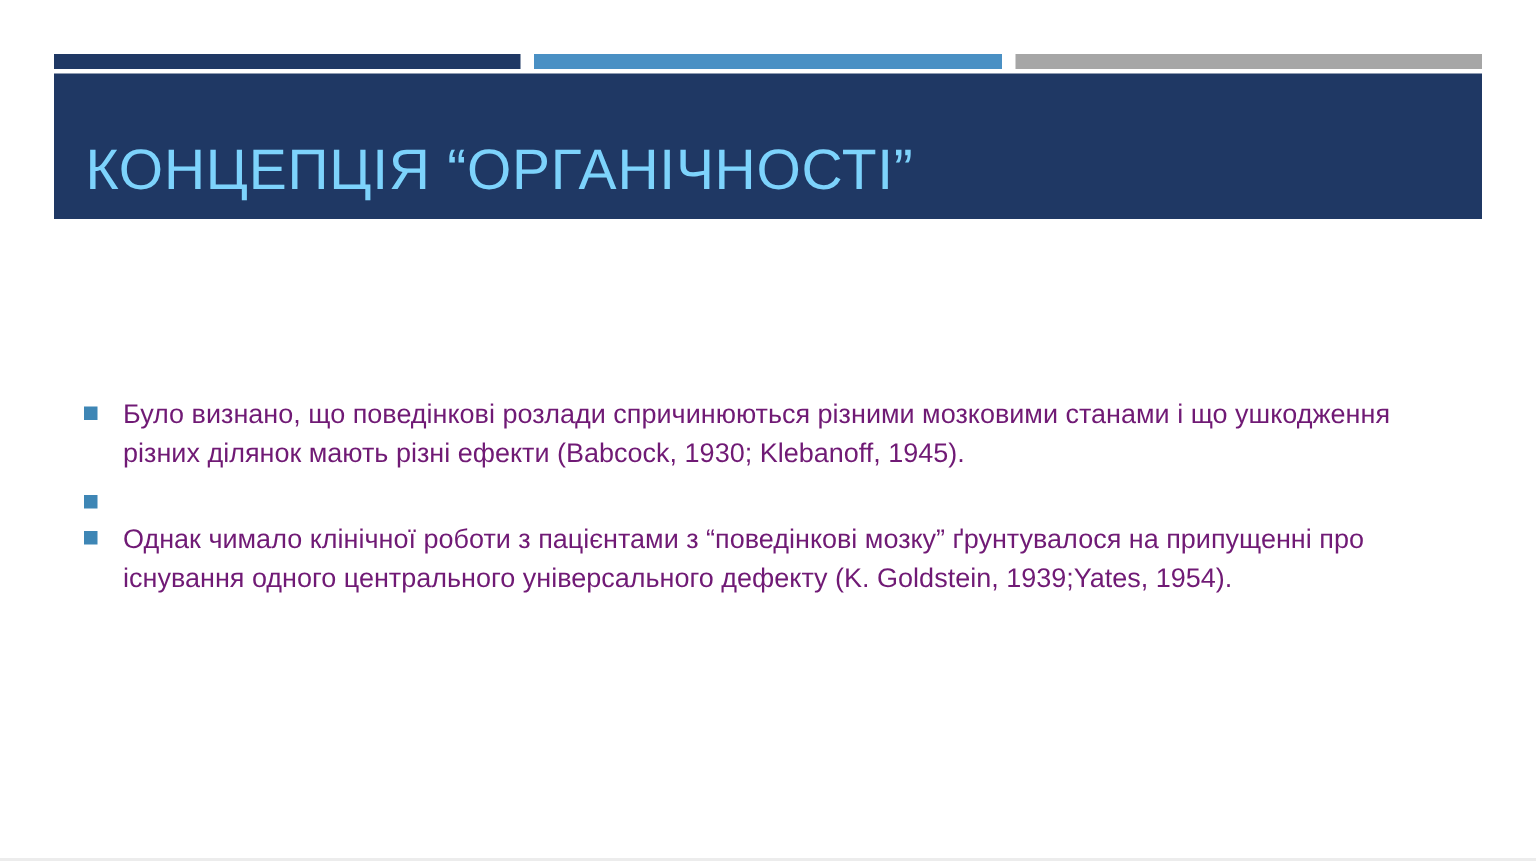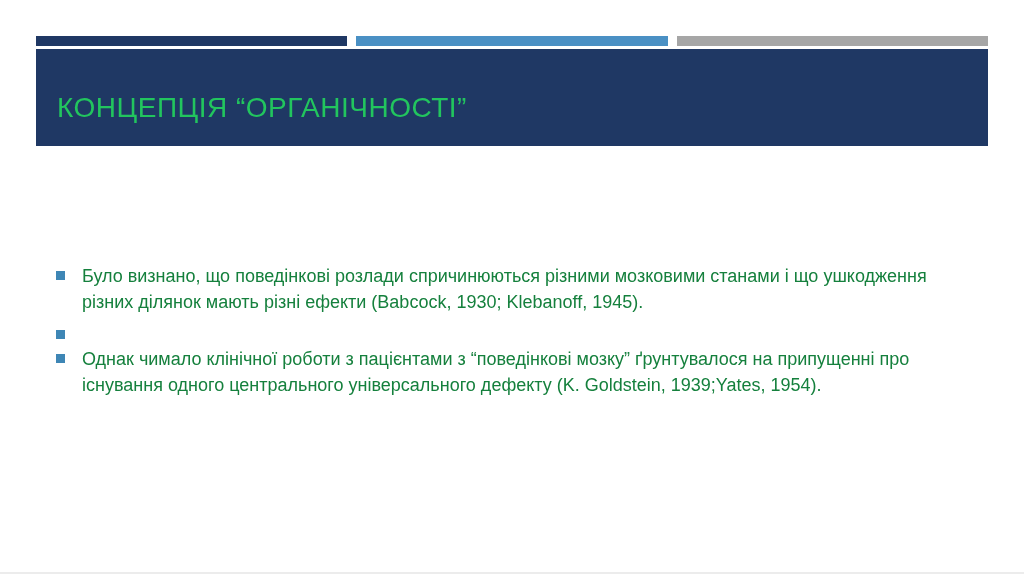--- a/index.html
+++ b/index.html
@@ -42,11 +42,11 @@
   }
   .slide-title {
     margin: 0;
-    padding: 0 0 22px 21px;
-    font-size: 28px;
+    padding: 0 0 10px 21px;
+    font-size: 38px;
     font-weight: 400;
     letter-spacing: 0.5px;
-    color: #22c55e;
+    color: #7dd3fc;
     white-space: nowrap;
   }
   .content {

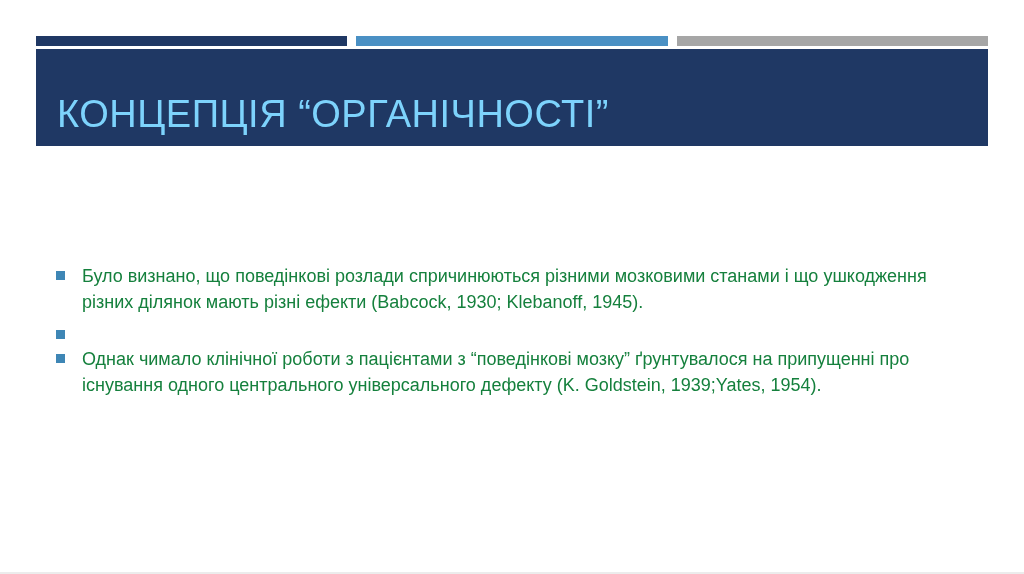--- a/index.html
+++ b/index.html
@@ -70,7 +70,7 @@
   .bullet-text {
     font-size: 18px;
     line-height: 26px;
-    color: #15803d;
+    color: #701a75;
   }
   .line {
     display: block;

